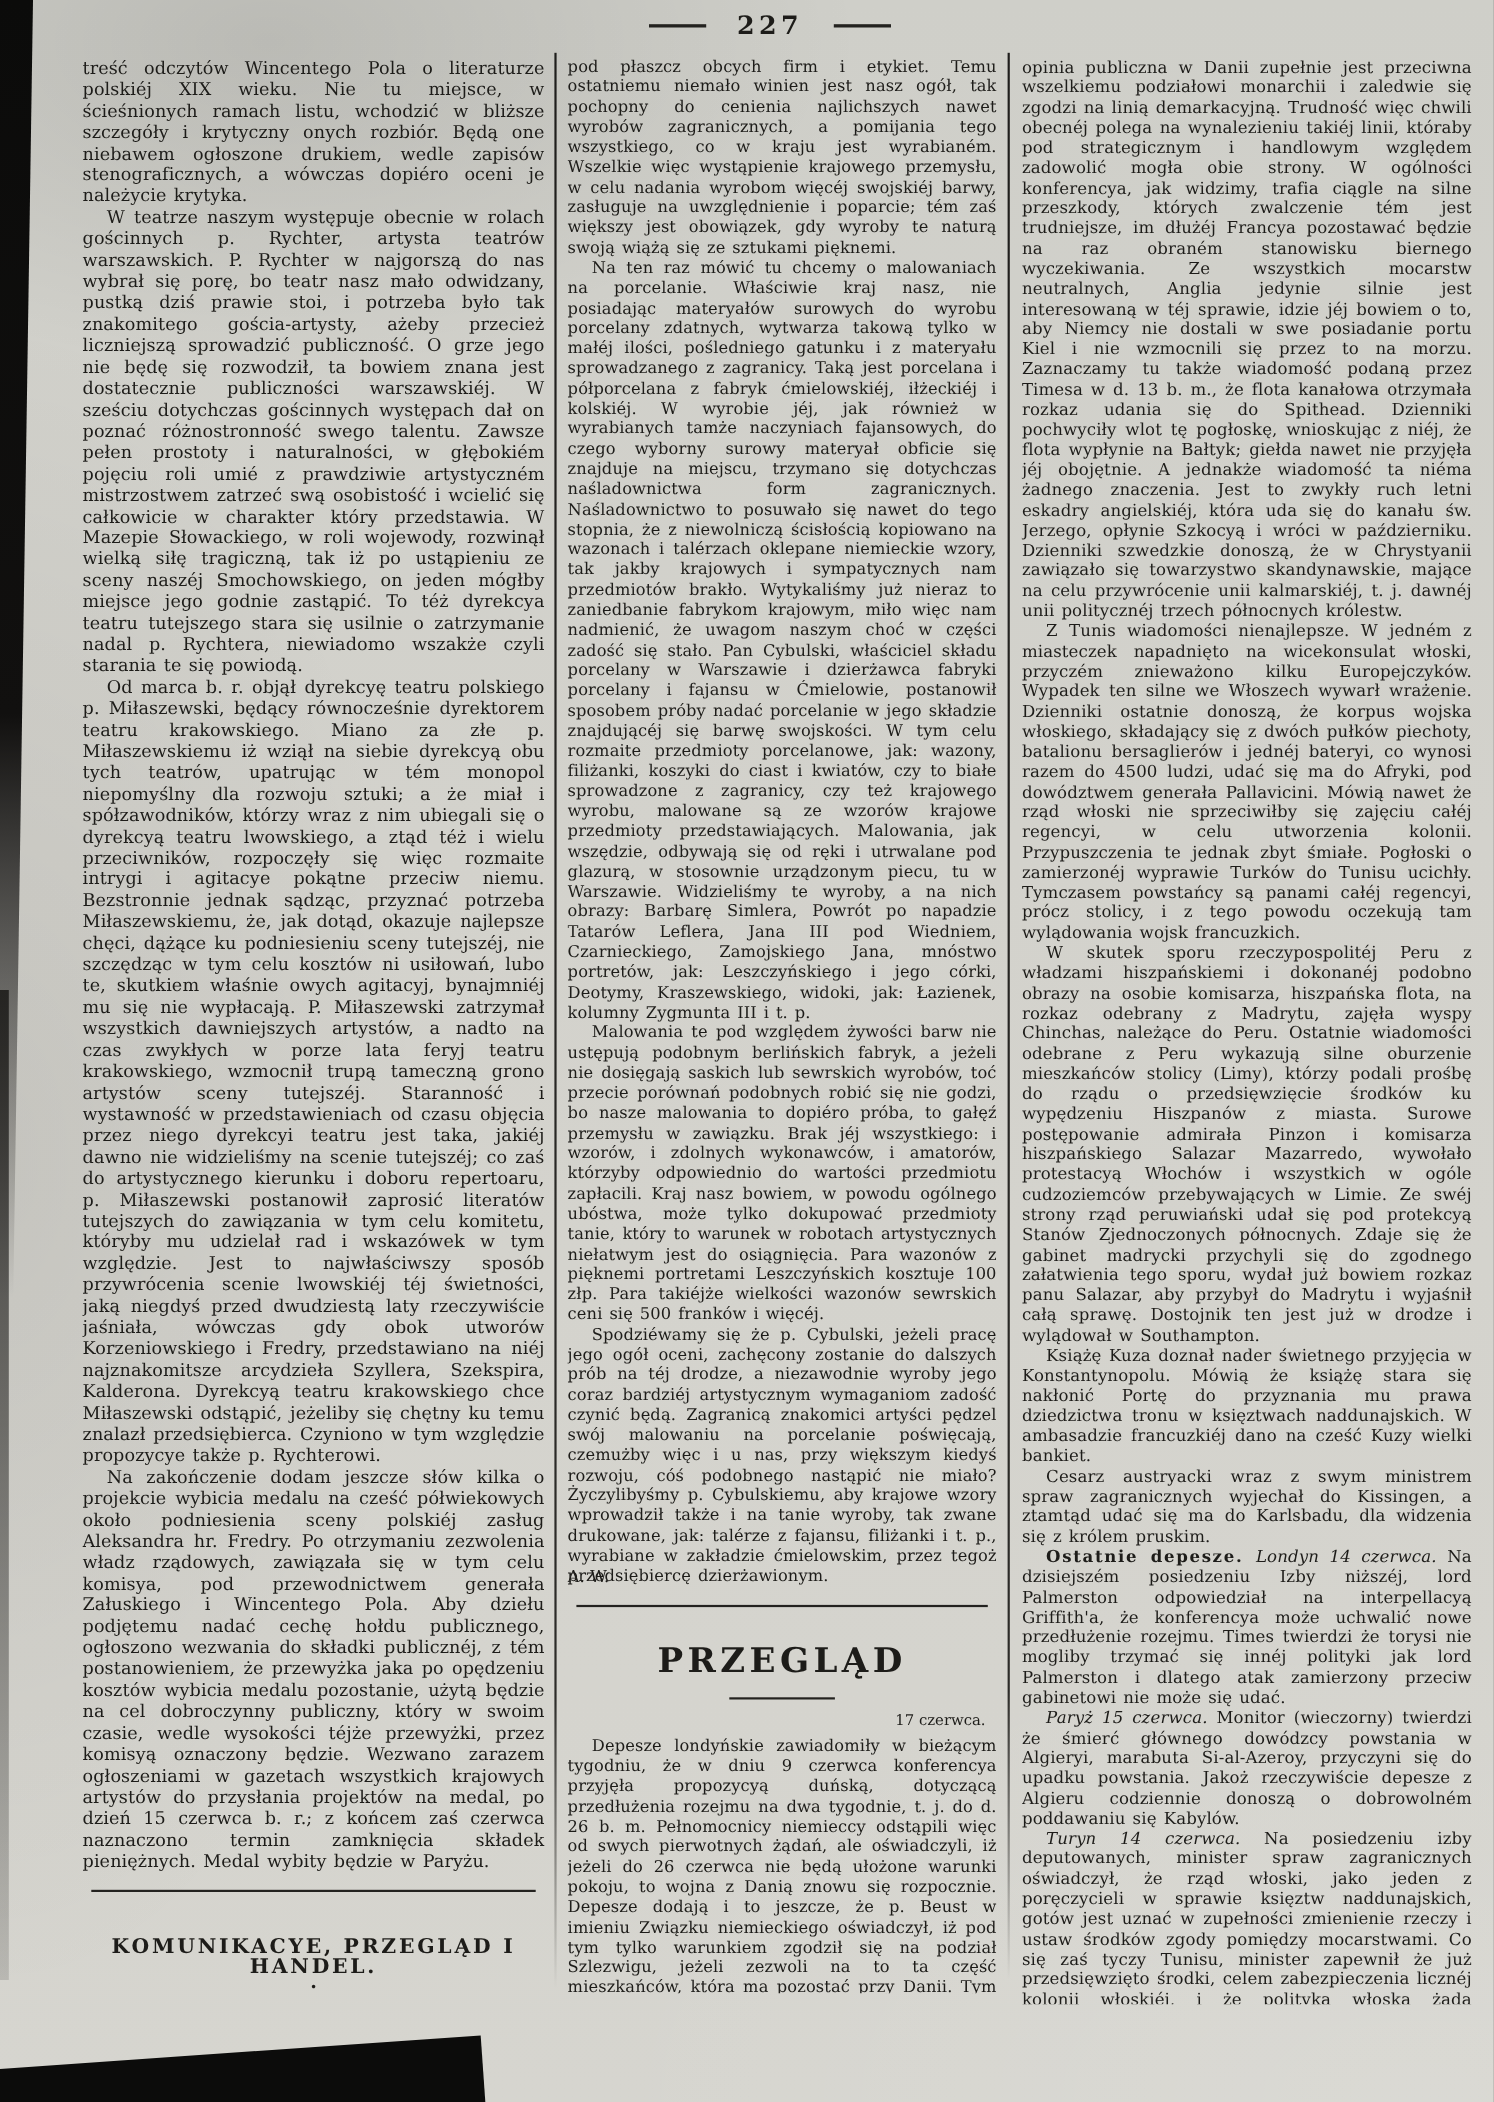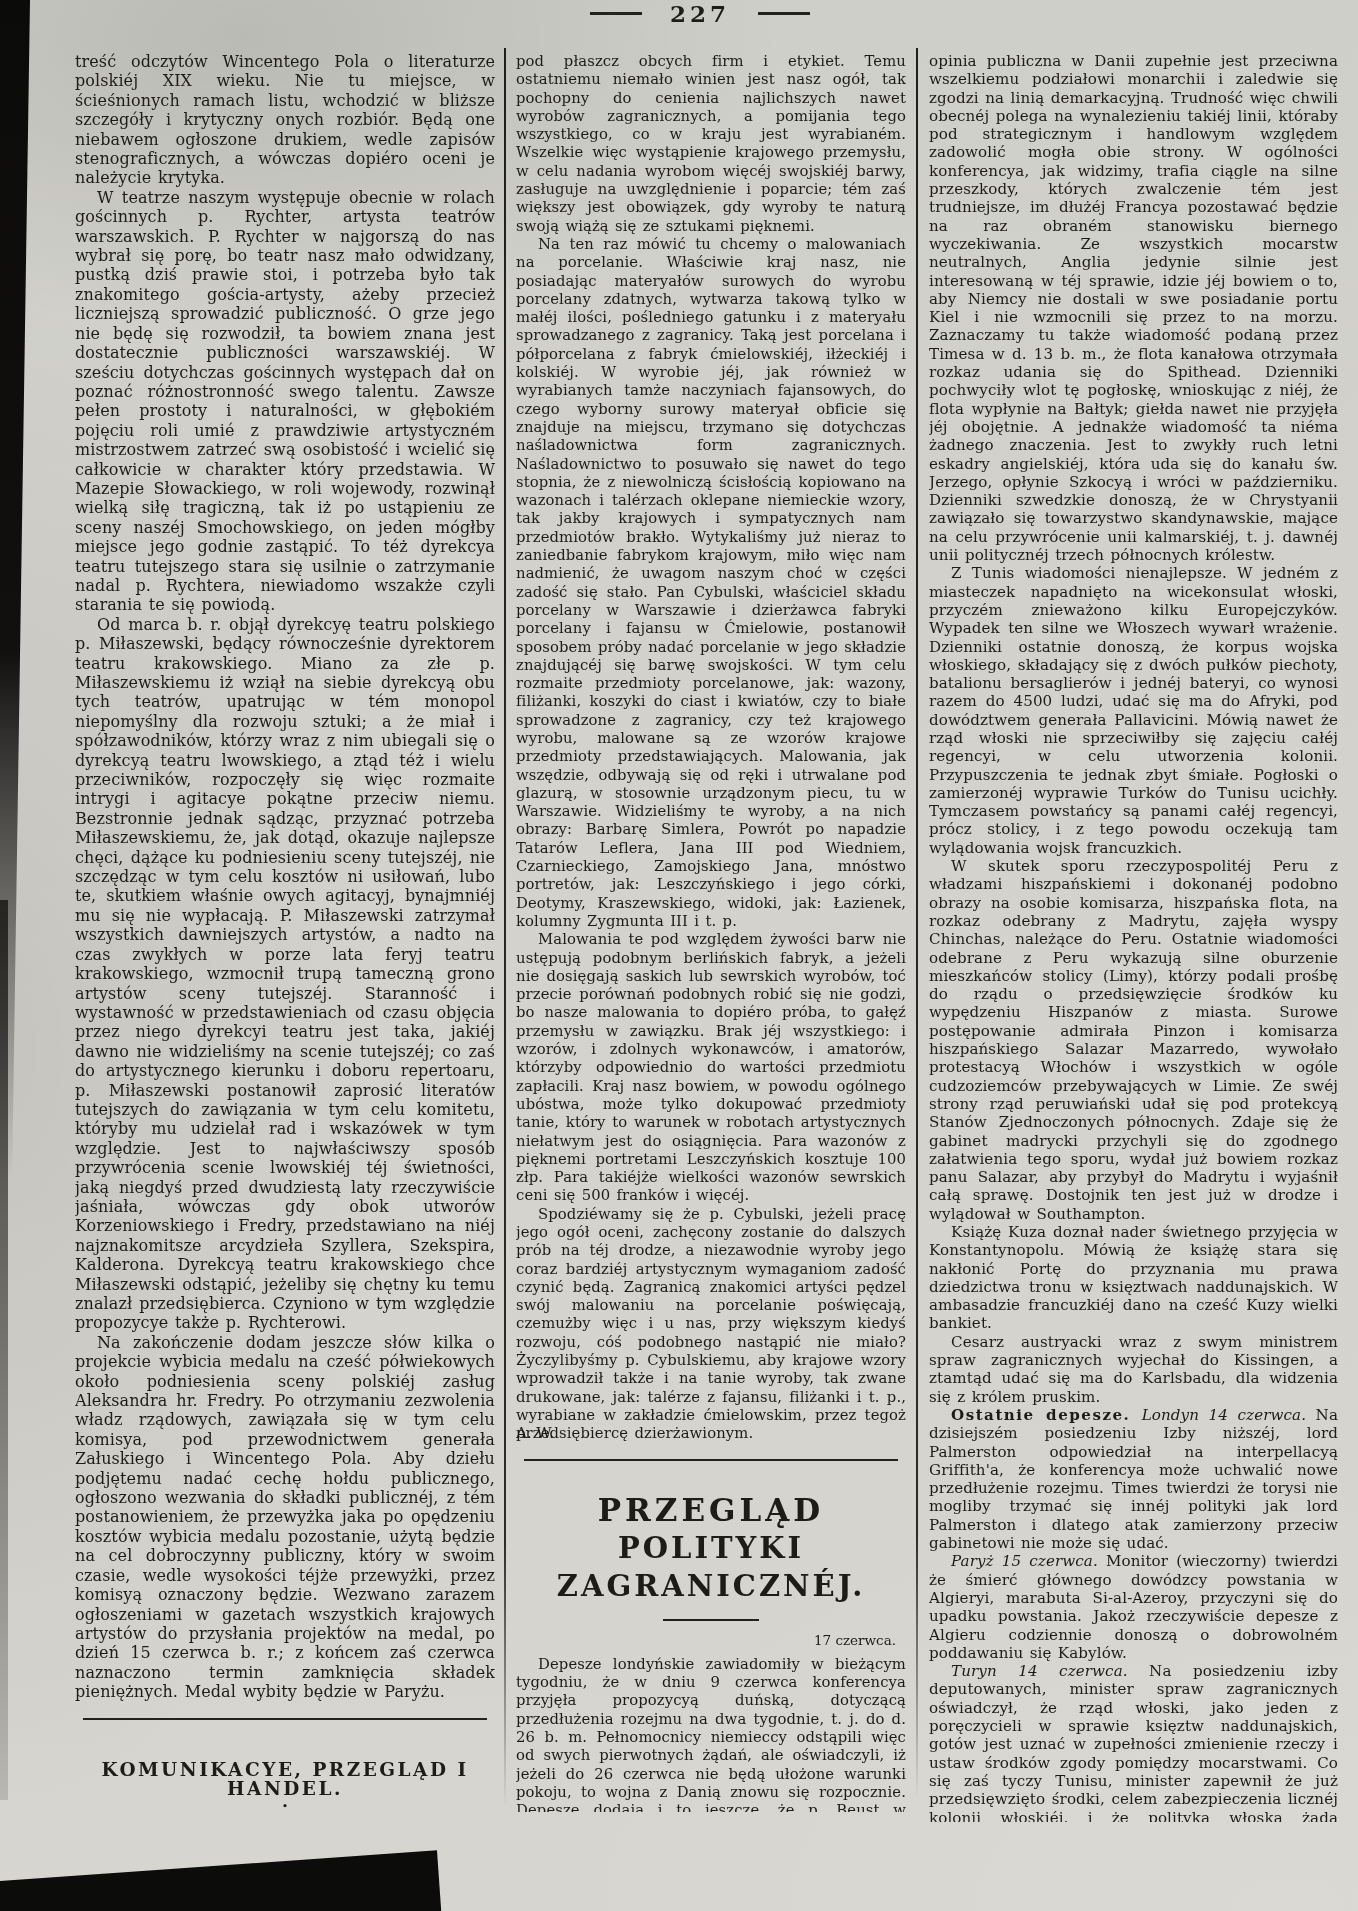--- a/index.html
+++ b/index.html
@@ -30,7 +30,7 @@
   }
   
   .page-header{
-    position:absolute;top:0;left:420px;width:560px;
+    position:absolute;top:10px;left:420px;width:560px;
     display:flex;align-items:center;justify-content:center;gap:28px;
   }
   .header-dash{width:52px;height:3px;background:#23221f;}

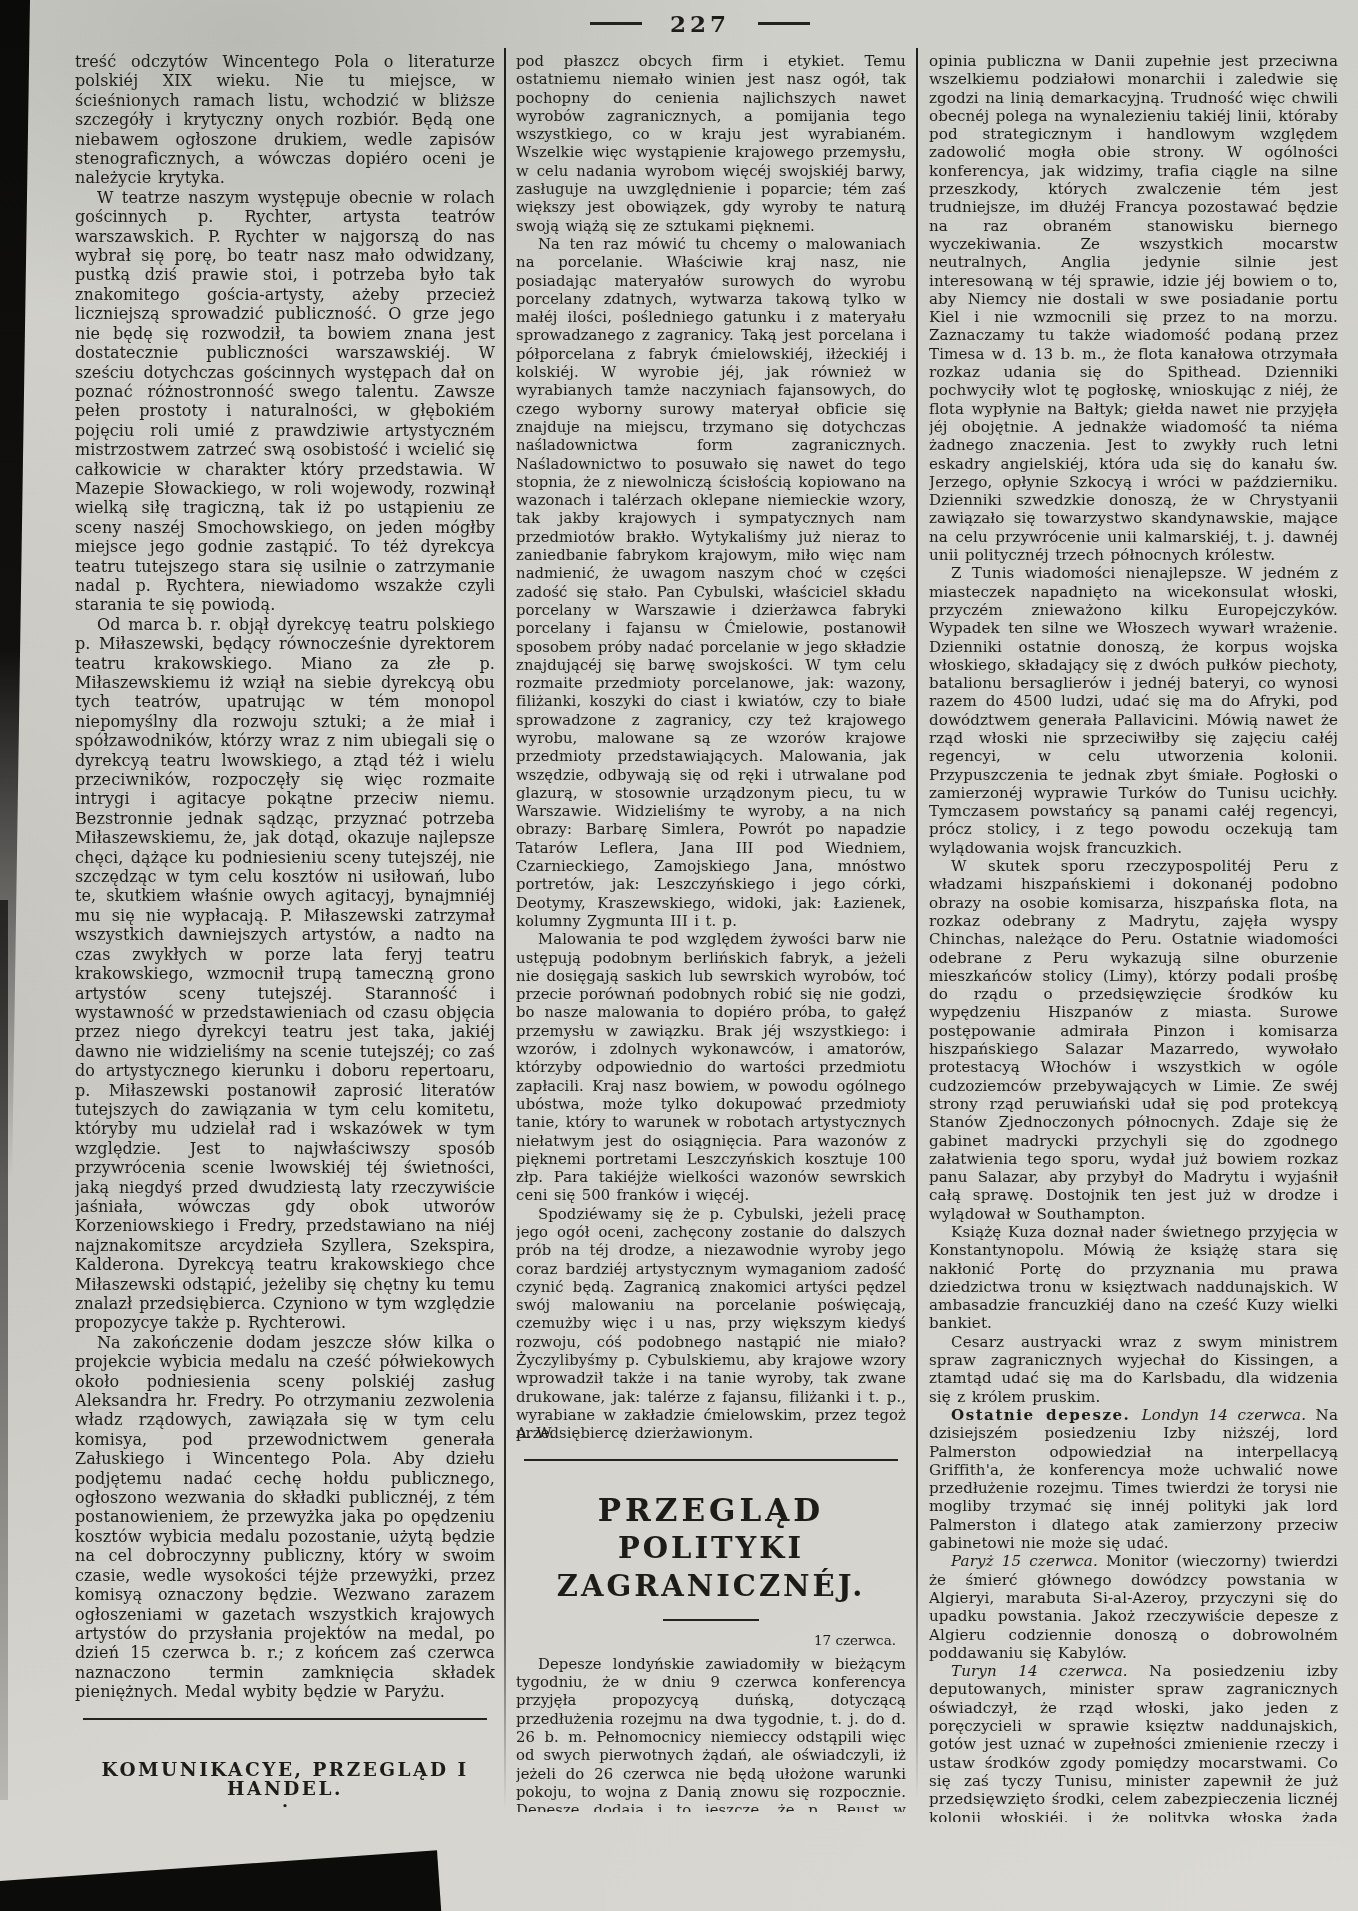--- a/index.html
+++ b/index.html
@@ -96,7 +96,6 @@
       <div class="rule full"></div>
       <div class="big-heading">
         <div class="line1">PRZEGLĄD</div>
-        <div class="line2">POLITYKI ZAGRANICZNÉJ.</div>
       </div>
       <div class="rule short"></div>
       <div class="dateline">17 czerwca.</div>

